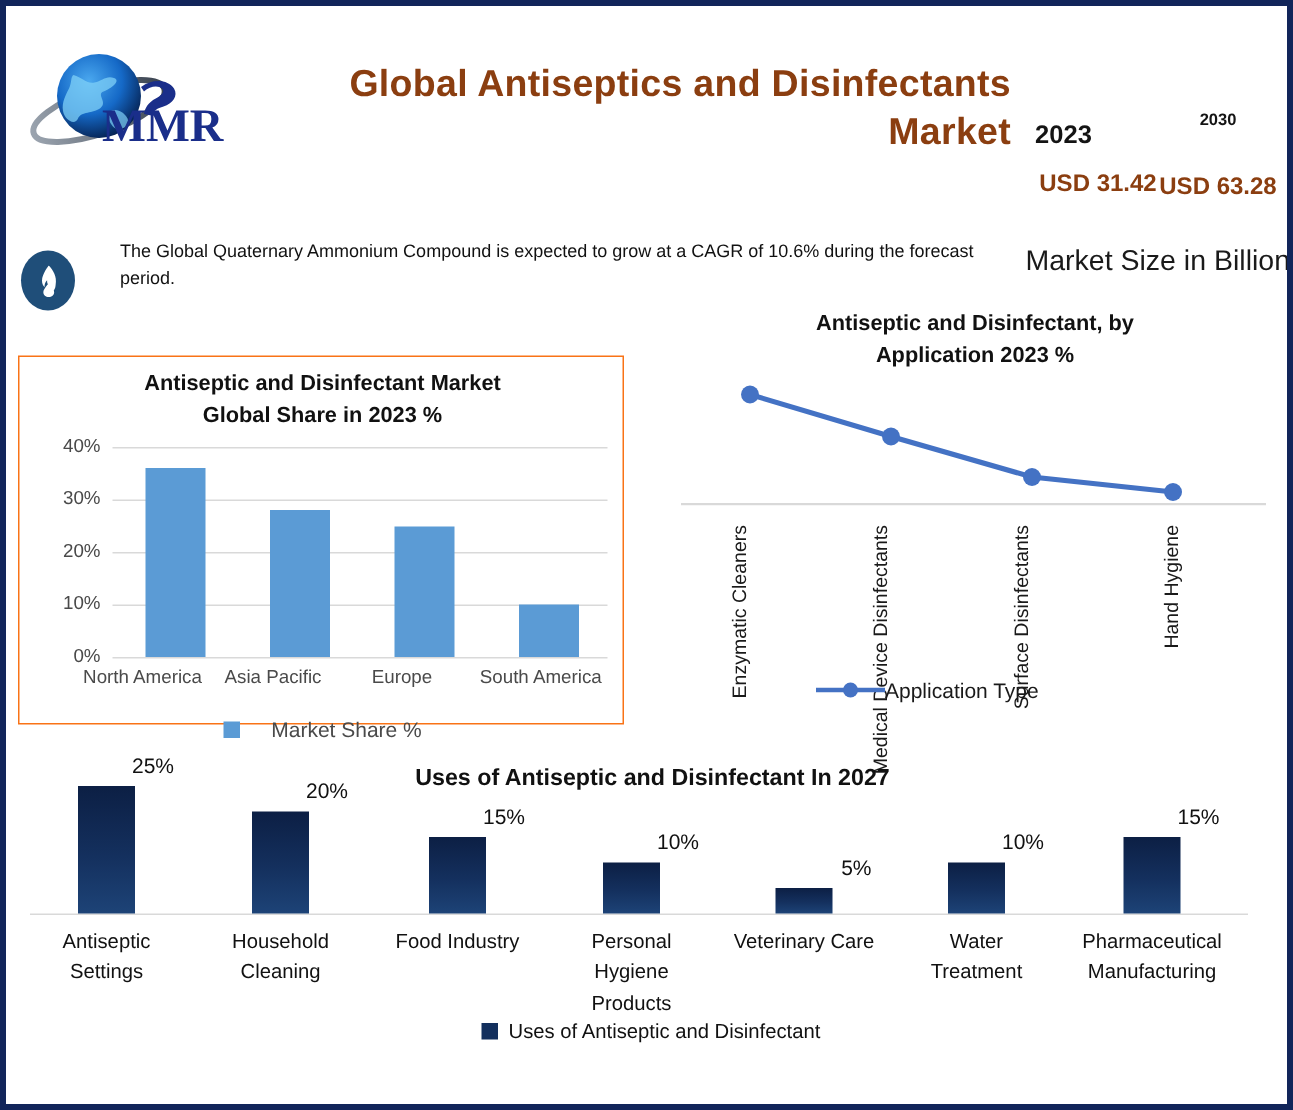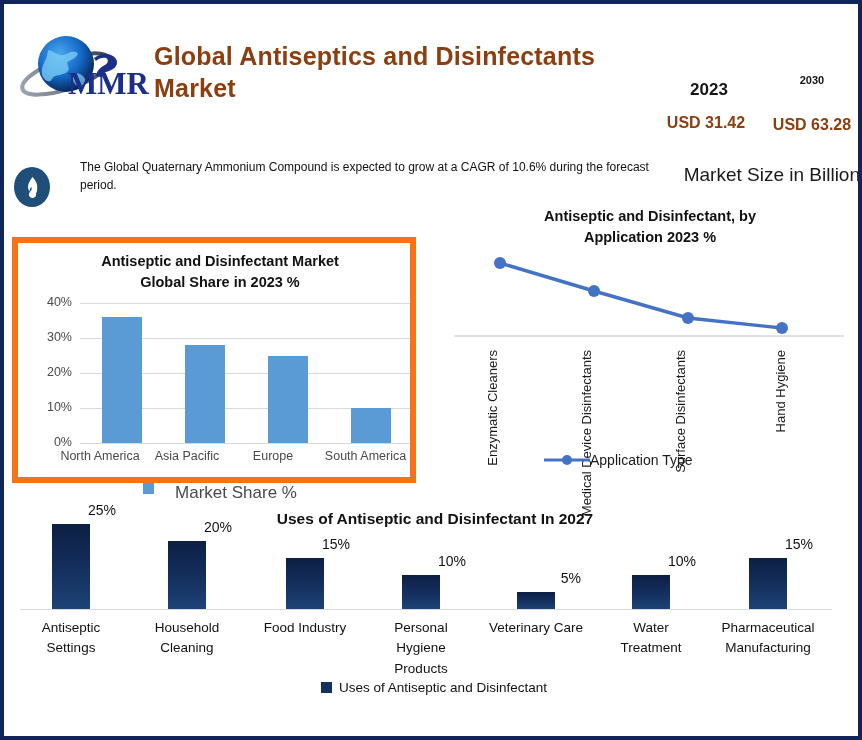--- a/index.html
+++ b/index.html
@@ -35,7 +35,7 @@
     left: 150px;
     top: 36px;
     width: 520px;
-    text-align: left;
+    text-align: right;
     font-size: 25px;
     font-weight: bold;
     line-height: 1.28;

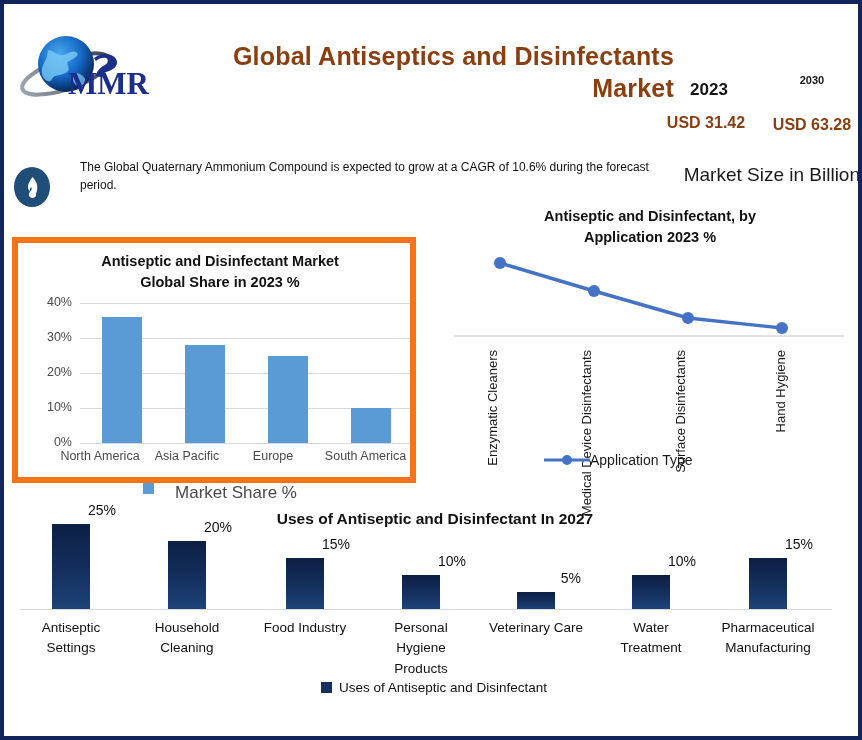--- a/index.html
+++ b/index.html
@@ -57,7 +57,7 @@
   }
   .kpi-val-2023 {
     position: absolute;
-    left: 650px; top: 110px;
+    left: 676px; top: 110px;
     width: 104px; text-align: center;
     font-size: 16px; font-weight: bold; color: #8b3e10;
   }

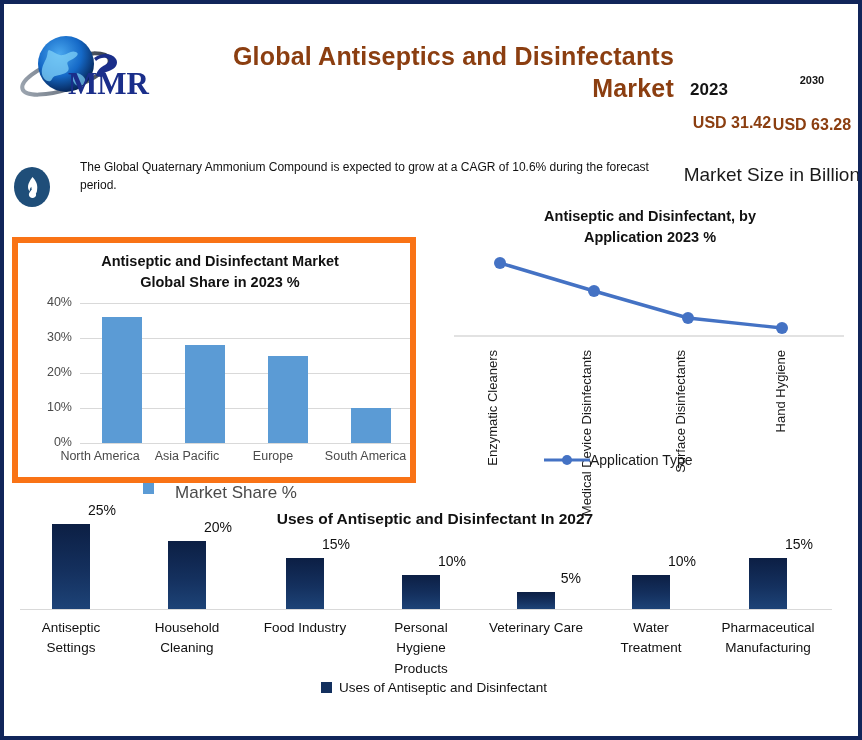--- a/index.html
+++ b/index.html
@@ -97,7 +97,7 @@
     position: absolute;
     left: 8px; top: 233px;
     width: 404px; height: 246px;
-    border: 6px solid #f97316;
+    border: 1px solid #f97316;
     background: #ffffff;
     box-sizing: border-box;
   }

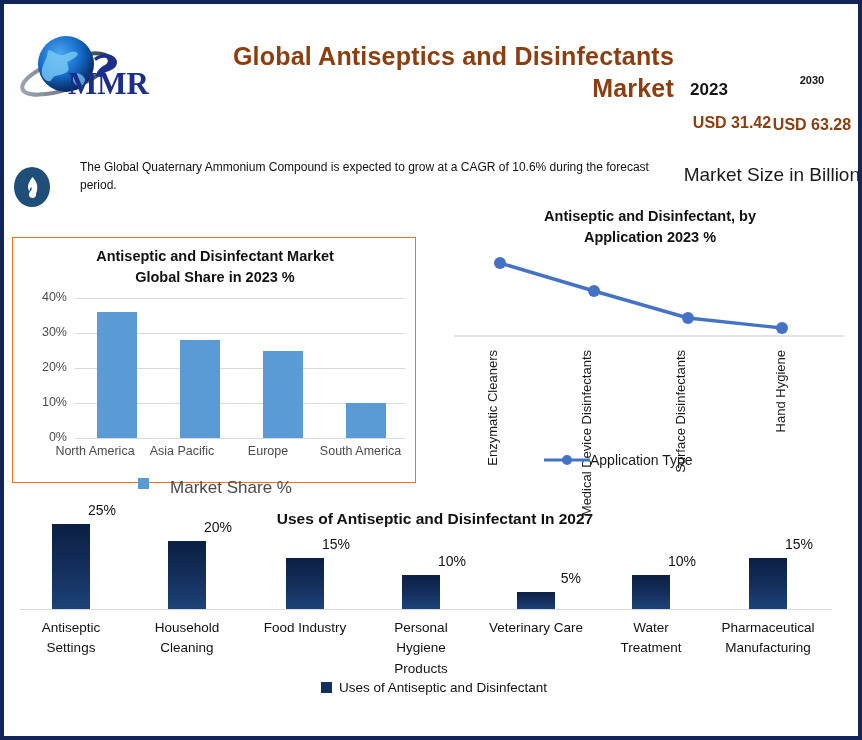--- a/index.html
+++ b/index.html
@@ -137,9 +137,9 @@
   }
   .p1-legend {
     position: absolute; left: 0; top: 240px; width: 404px;
-    display: flex; justify-content: center;
+    display: flex; align-items: center; justify-content: center;
     gap: 21px;
-    font-size: 17px; color: #4a4a4a;
+    font-size: 14px; color: #4a4a4a;
   }
   .p1-legend .swatch {
     width: 11px; height: 11px; background: #5b9bd5; display:block;

